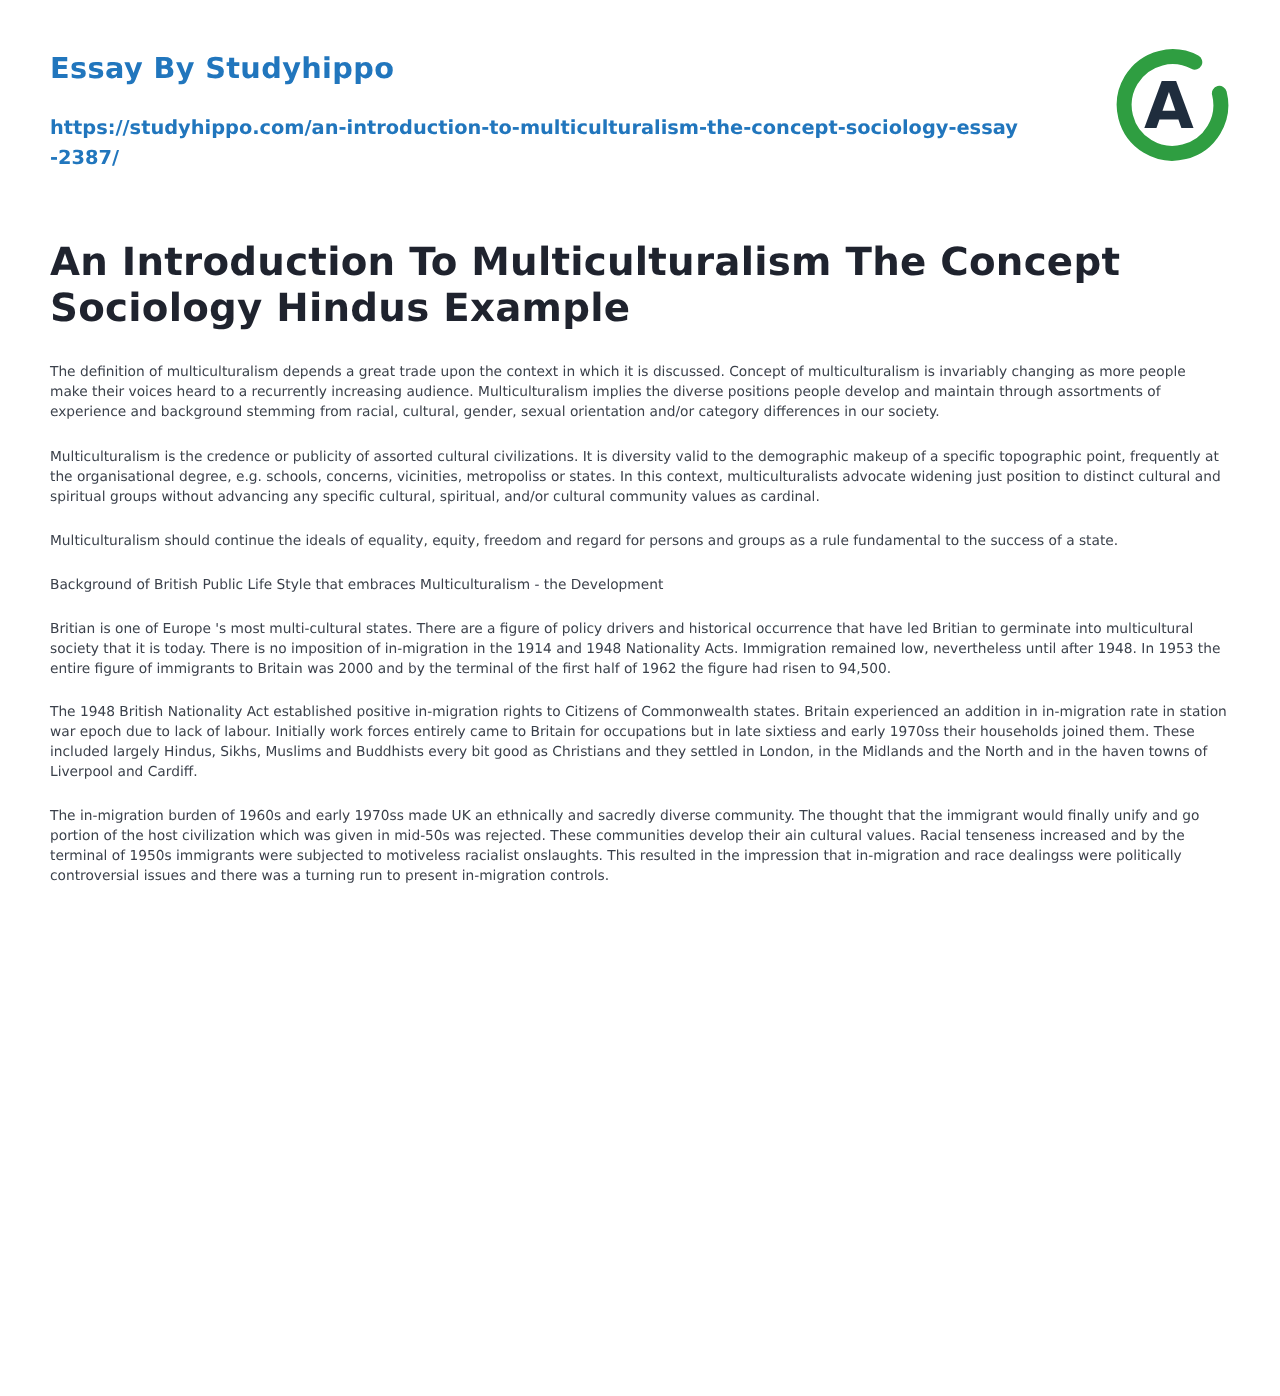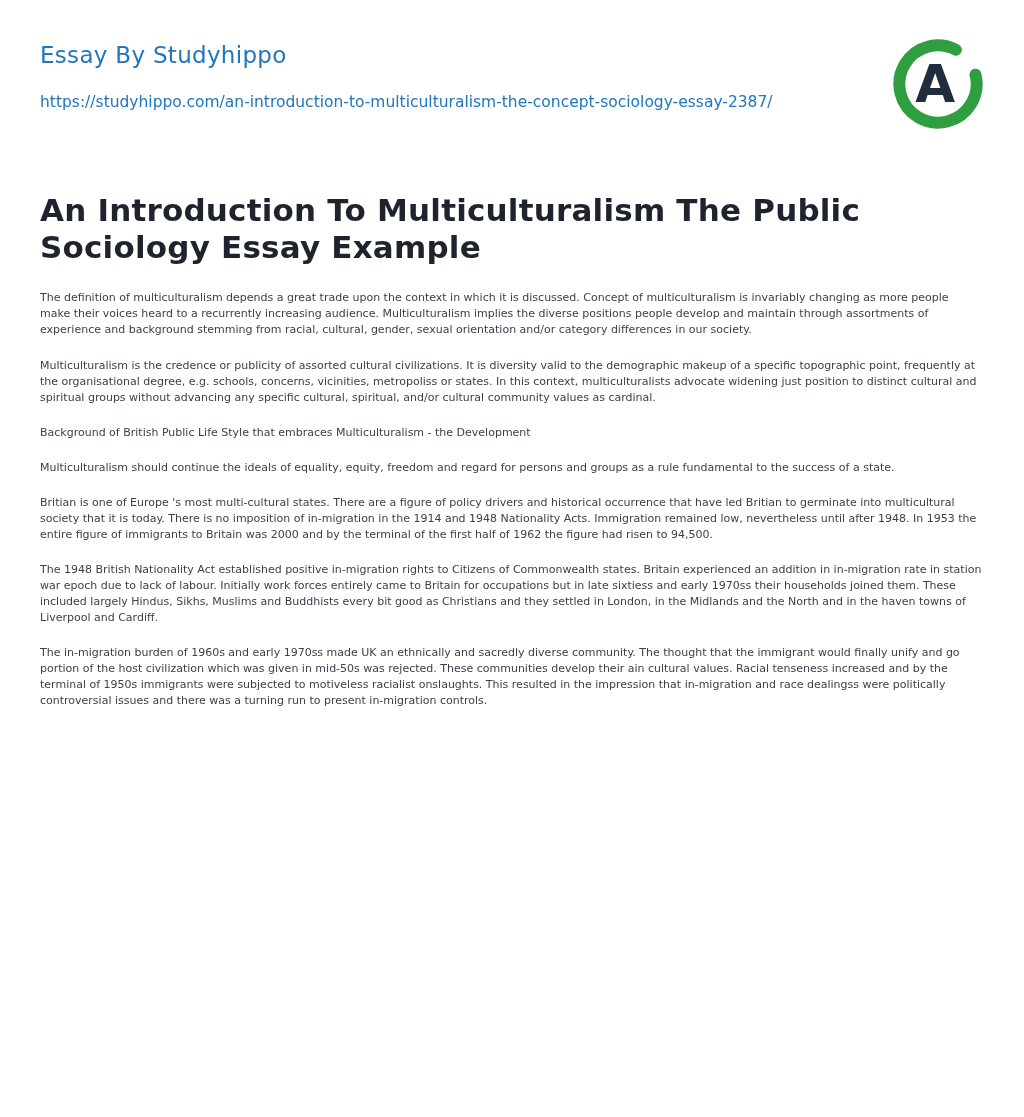--- a/index.html
+++ b/index.html
@@ -25,7 +25,7 @@
   .byline {
     color: #2176bd;
     font-size: 23px;
-    font-weight: 400;
+    font-weight: 700;
     letter-spacing: 0.3px;
     margin: 12px 0 22px 0;
   }

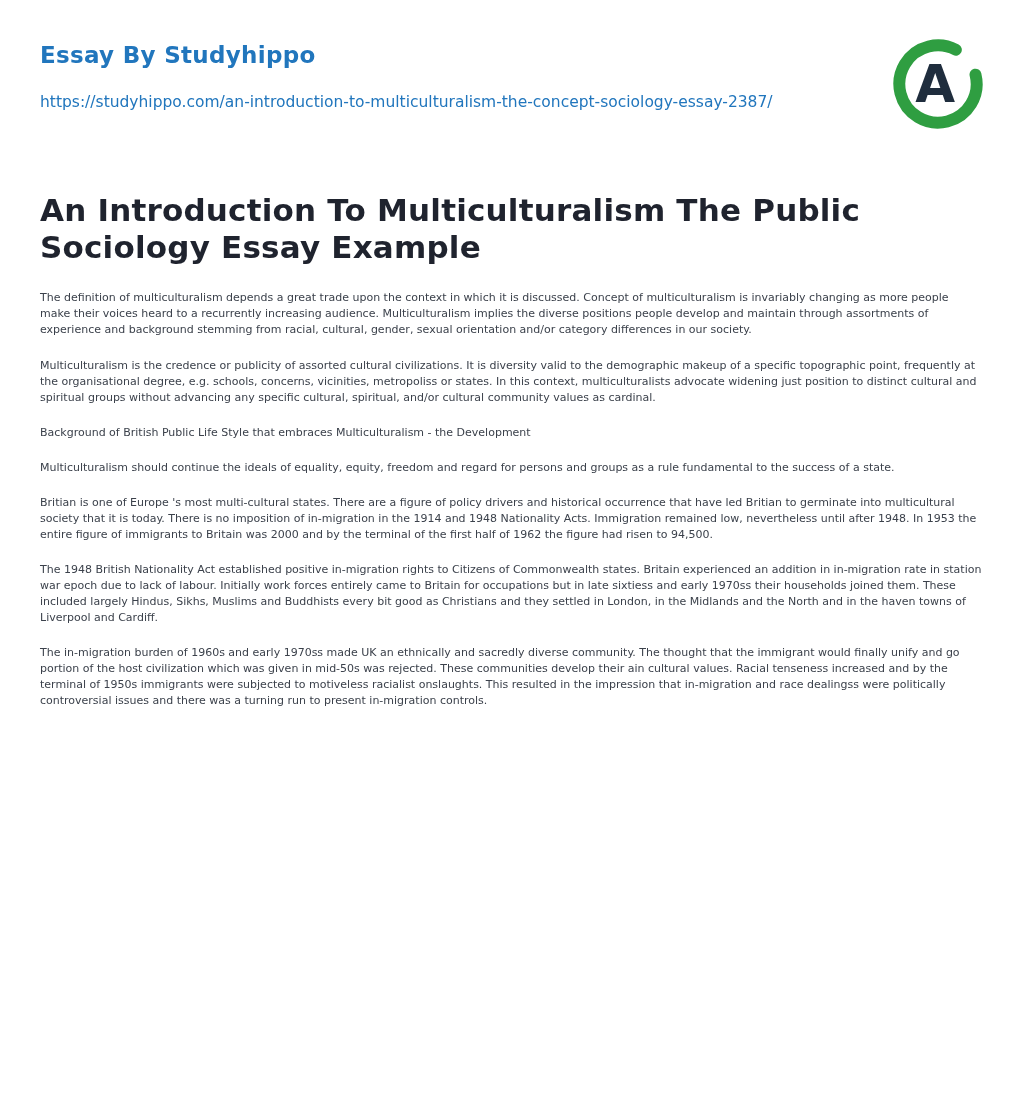--- a/index.html
+++ b/index.html
@@ -38,6 +38,7 @@
     text-decoration: none;
     word-break: break-all;
     cursor: pointer;
+    font-weight: bold;
   }
   .logo {
     position: absolute;

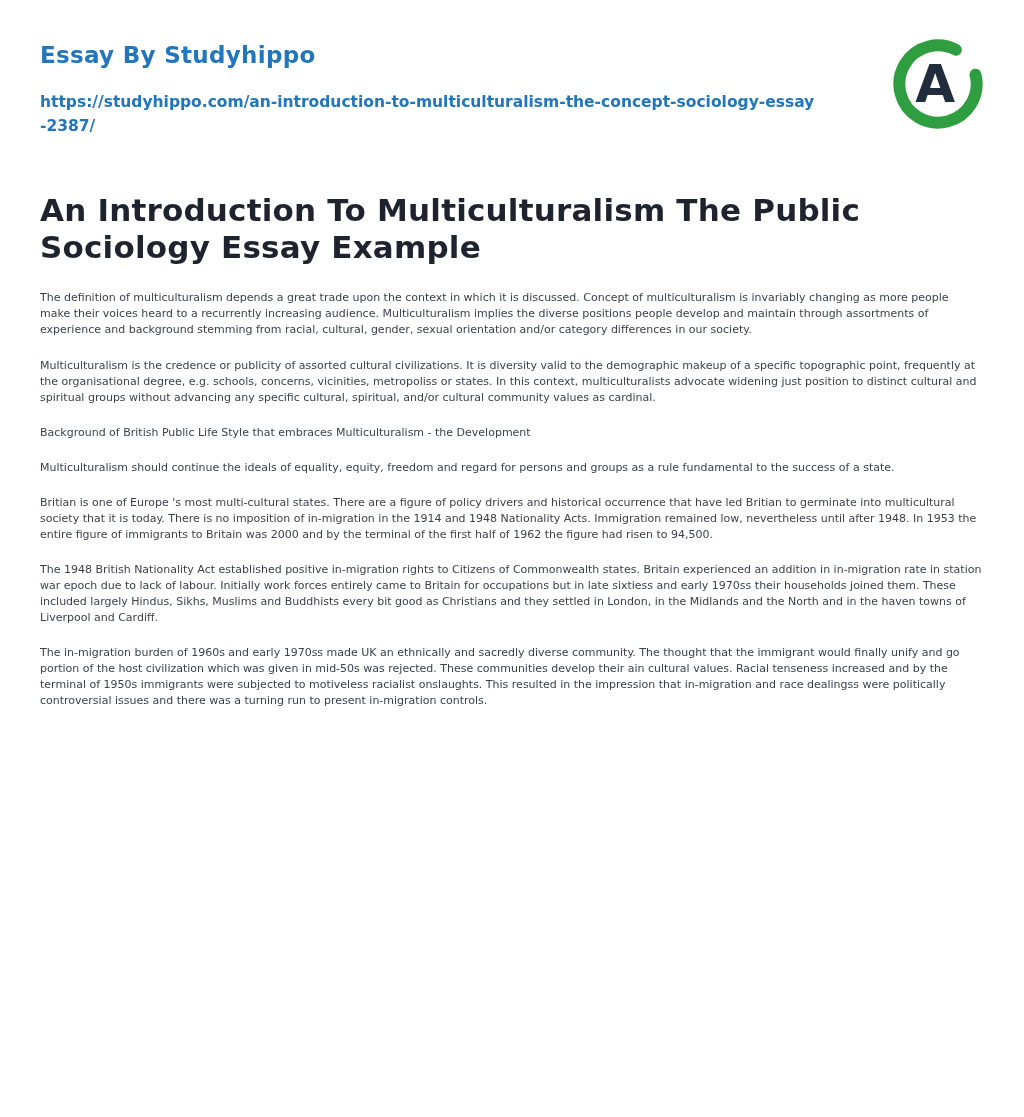--- a/index.html
+++ b/index.html
@@ -81,7 +81,7 @@
     </svg>
   </div>
 
-  <h1 class="title">An Introduction To Multiculturalism The Public Sociology Essay Example</h1>
+  <h1 class="title">An Introduction To Multiculturalism The Concept Sociology Hindus Example</h1>
 
   <div class="body-text">
     <p>The definition of multiculturalism depends a great trade upon the context in which it is discussed. Concept of multiculturalism is invariably changing as more people make their voices heard to a recurrently increasing audience. Multiculturalism implies the diverse positions people develop and maintain through assortments of experience and background stemming from racial, cultural, gender, sexual orientation and/or category differences in our society.</p>

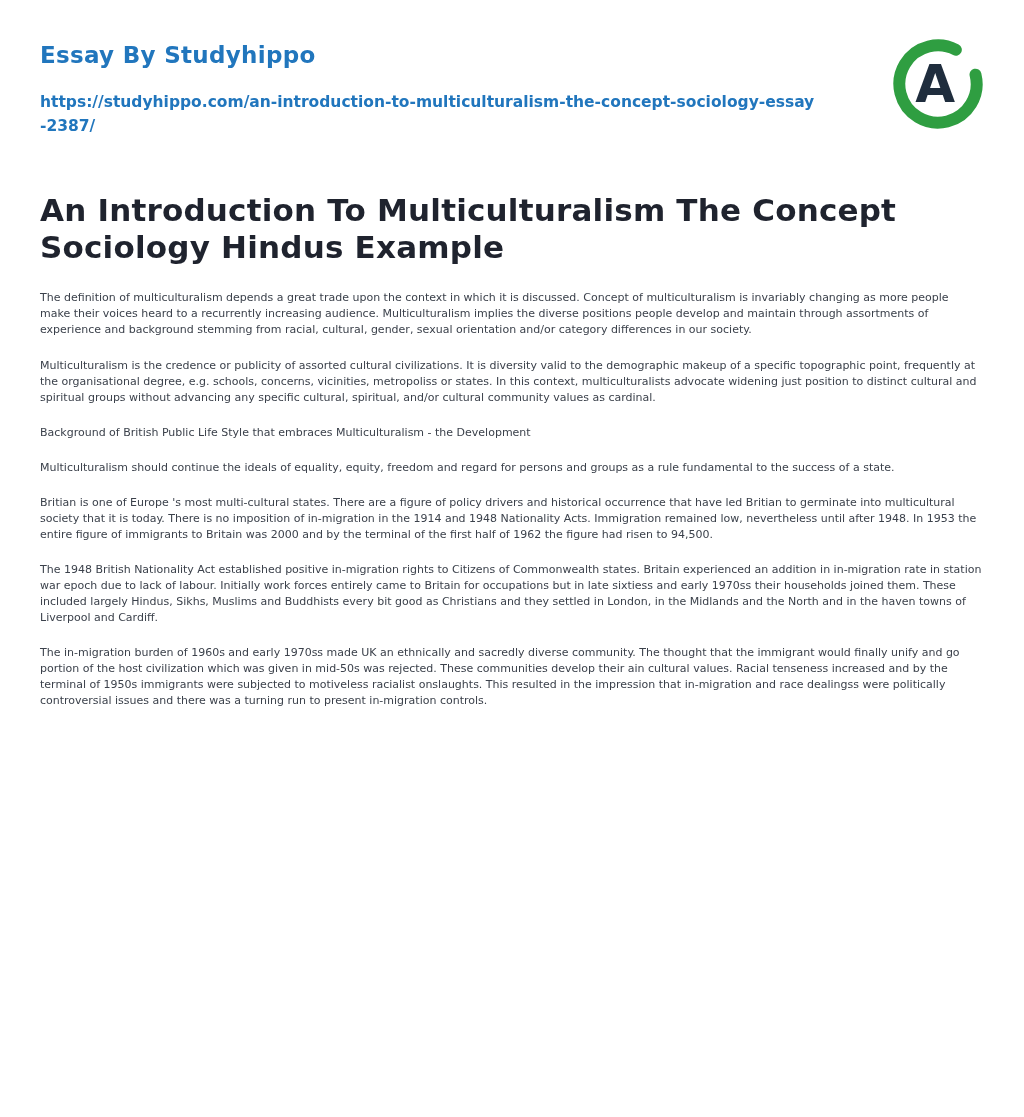--- a/index.html
+++ b/index.html
@@ -86,8 +86,8 @@
   <div class="body-text">
     <p>The definition of multiculturalism depends a great trade upon the context in which it is discussed. Concept of multiculturalism is invariably changing as more people make their voices heard to a recurrently increasing audience. Multiculturalism implies the diverse positions people develop and maintain through assortments of experience and background stemming from racial, cultural, gender, sexual orientation and/or category differences in our society.</p>
     <p>Multiculturalism is the credence or publicity of assorted cultural civilizations. It is diversity valid to the demographic makeup of a specific topographic point, frequently at the organisational degree, e.g. schools, concerns, vicinities, metropoliss or states. In this context, multiculturalists advocate widening just position to distinct cultural and spiritual groups without advancing any specific cultural, spiritual, and/or cultural community values as cardinal.</p>
+    <p>Multiculturalism should continue the ideals of equality, equity, freedom and regard for persons and groups as a rule fundamental to the success of a state.</p>
     <p>Background of British Public Life Style that embraces Multiculturalism - the Development</p>
-    <p>Multiculturalism should continue the ideals of equality, equity, freedom and regard for persons and groups as a rule fundamental to the success of a state.</p>
     <p>Britian is one of Europe 's most multi-cultural states. There are a figure of policy drivers and historical occurrence that have led Britian to germinate into multicultural society that it is today. There is no imposition of in-migration in the 1914 and 1948 Nationality Acts. Immigration remained low, nevertheless until after 1948. In 1953 the entire figure of immigrants to Britain was 2000 and by the terminal of the first half of 1962 the figure had risen to 94,500.</p>
     <p>The 1948 British Nationality Act established positive in-migration rights to Citizens of Commonwealth states. Britain experienced an addition in in-migration rate in station war epoch due to lack of labour. Initially work forces entirely came to Britain for occupations but in late sixtiess and early 1970ss their households joined them. These included largely Hindus, Sikhs, Muslims and Buddhists every bit good as Christians and they settled in London, in the Midlands and the North and in the haven towns of Liverpool and Cardiff.</p>
     <p>The in-migration burden of 1960s and early 1970ss made UK an ethnically and sacredly diverse community. The thought that the immigrant would finally unify and go portion of the host civilization which was given in mid-50s was rejected. These communities develop their ain cultural values. Racial tenseness increased and by the terminal of 1950s immigrants were subjected to motiveless racialist onslaughts. This resulted in the impression that in-migration and race dealingss were politically controversial issues and there was a turning run to present in-migration controls.</p>

